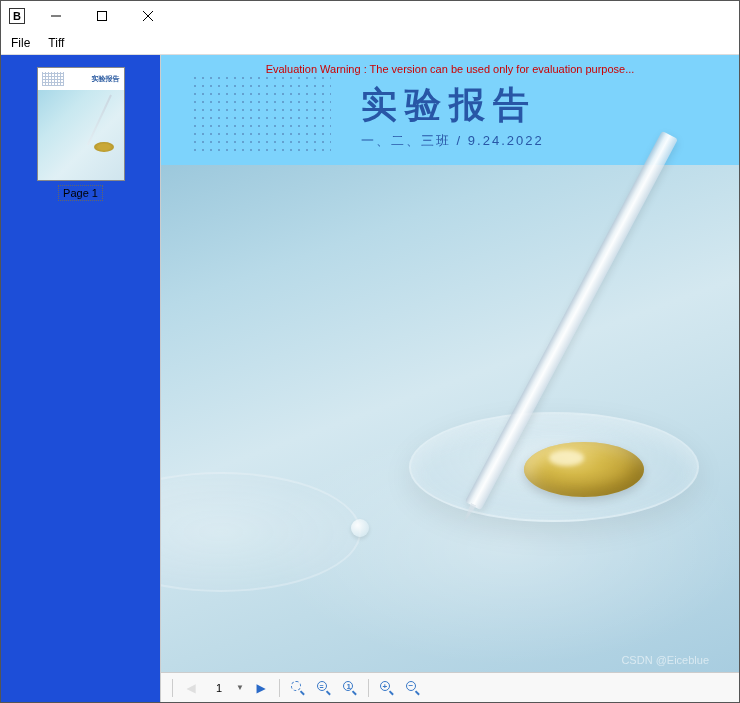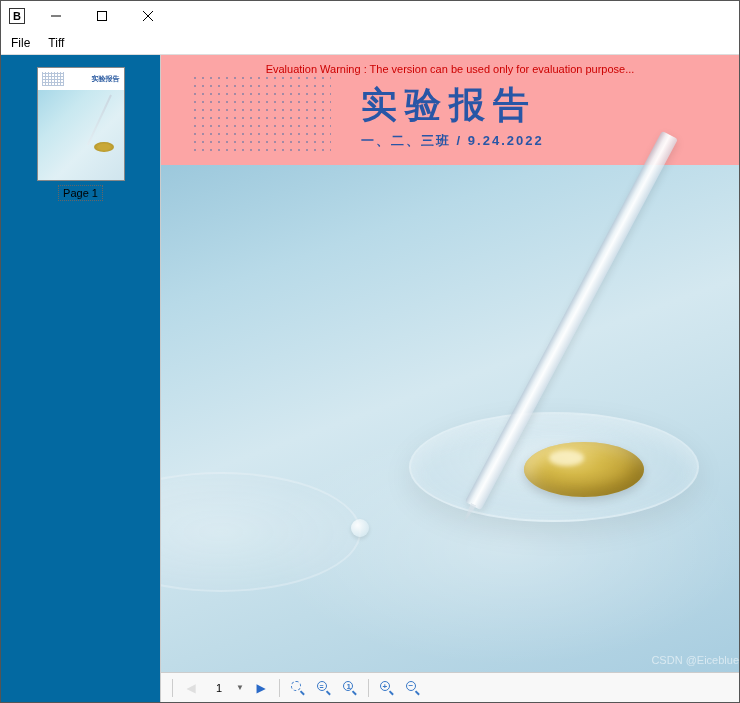--- a/index.html
+++ b/index.html
@@ -50,7 +50,7 @@
     .t3-bg { width: 6px; }
     
     .main { flex: 1; display: flex; flex-direction: column; position: relative; }
-    .doc-area { flex: 1; background: #fca5a5; position: relative; overflow: hidden; }
+    .doc-area { flex: 1; background: #7dd3fc; position: relative; overflow: hidden; }
     
     .eval-warning { position: absolute; top: 0; left: 0; right: 0; text-align: center; font-size: 11px; color: #cc0000; padding: 8px 0 4px; z-index: 10; }
     

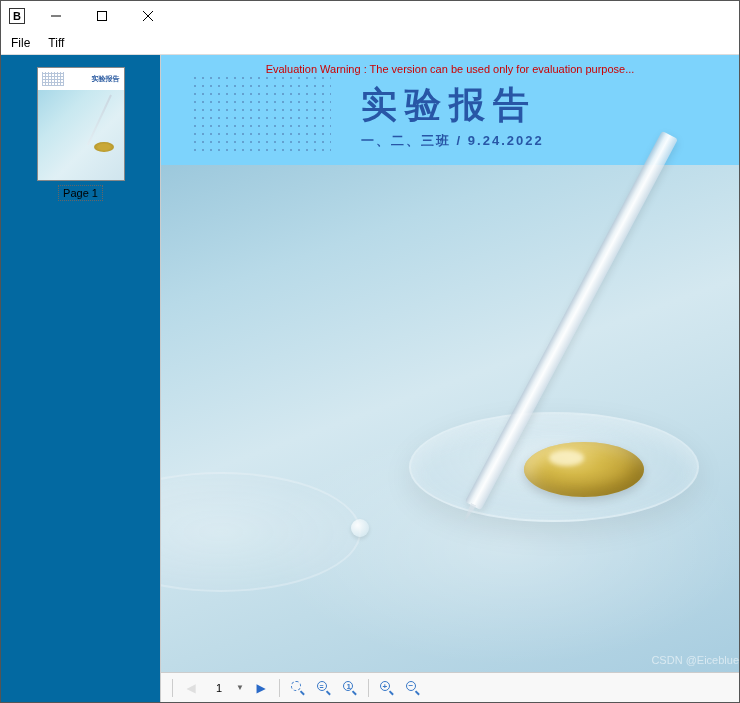--- a/index.html
+++ b/index.html
@@ -58,7 +58,7 @@
     .dot-pattern { width: 140px; height: 82px; background-image: radial-gradient(circle, #4a6fa5 1.2px, transparent 1.2px); background-size: 8px 8px; opacity: 0.5; }
     .doc-title-block { flex: 1; }
     .doc-title { font-size: 36px; color: #2856a6; font-weight: 600; letter-spacing: 8px; font-family: "Microsoft YaHei", sans-serif; }
-    .doc-subtitle { font-size: 13px; color: #2856a6; font-weight: 700; letter-spacing: 2px; margin-top: 2px; }
+    .doc-subtitle { font-size: 13px; color: #2856a6; font-weight: 400; letter-spacing: 2px; margin-top: 2px; }
     
     .doc-image { position: absolute; top: 110px; left: 0; right: 0; bottom: 0; background: linear-gradient(160deg, #9cc8dc 0%, #b8dae8 20%, #d4e8f0 45%, #c0dce8 70%, #a8cde0 100%); }
     .doc-image::before { content: ''; position: absolute; inset: 0; background: radial-gradient(ellipse 400px 200px at 60% 75%, rgba(255,255,255,0.3), transparent 60%); }

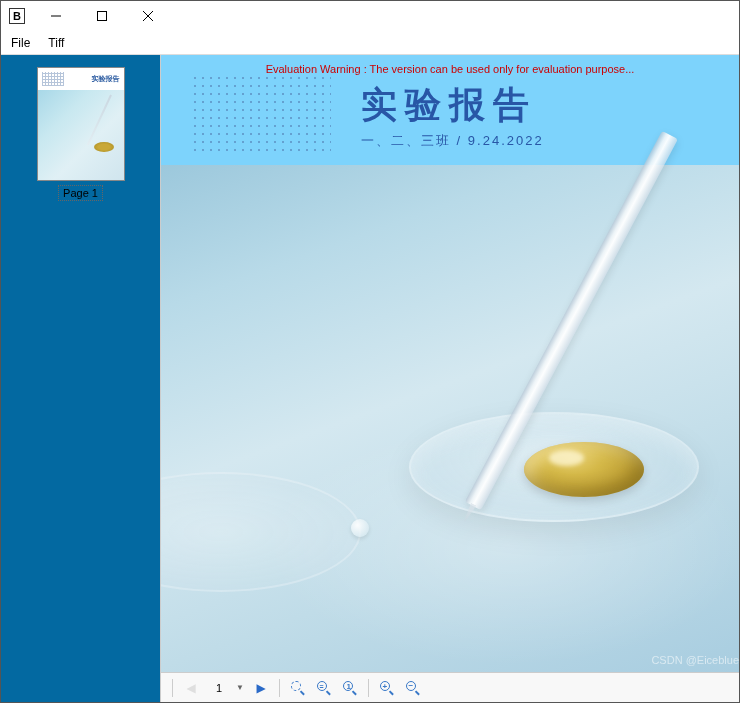--- a/index.html
+++ b/index.html
@@ -18,7 +18,7 @@
     
     .content { flex: 1; display: flex; overflow: hidden; }
     
-    .sidebar { width: 160px; background: #0369a1; border-right: 1px solid #ccc; padding: 12px 0; display: flex; flex-direction: column; align-items: center; gap: 6px; }
+    .sidebar { width: 160px; background: #1d4ed8; border-right: 1px solid #ccc; padding: 12px 0; display: flex; flex-direction: column; align-items: center; gap: 6px; }
     .thumb-wrap { display: flex; flex-direction: column; align-items: center; gap: 4px; cursor: pointer; }
     .thumb { width: 88px; height: 114px; background: #fff; border: 1px solid #bbb; position: relative; overflow: hidden; }
     .thumb.selected { border: 1px solid #888; }

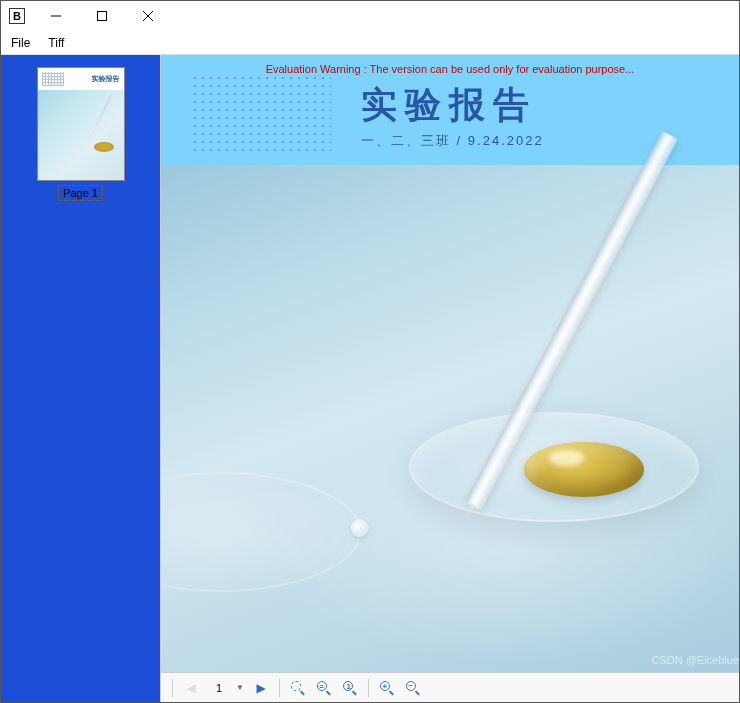--- a/index.html
+++ b/index.html
@@ -70,7 +70,7 @@
     .dish2 { position: absolute; left: -80px; bottom: 80px; width: 280px; height: 120px; border-radius: 50%; background: radial-gradient(ellipse, rgba(255,255,255,0.25), rgba(190,215,228,0.2)); border: 2px solid rgba(255,255,255,0.25); }
     .water-drop { position: absolute; left: 190px; bottom: 135px; width: 18px; height: 18px; background: radial-gradient(circle at 35% 35%, rgba(255,255,255,0.9), rgba(200,225,235,0.5)); border-radius: 50%; box-shadow: 0 2px 4px rgba(0,0,0,0.1); }
     
-    .watermark { position: absolute; right: 0; bottom: 6px; font-size: 11px; color: rgba(255,255,255,0.55); z-index: 5; }
+    .watermark { position: absolute; right: 30px; bottom: 6px; font-size: 11px; color: rgba(255,255,255,0.55); z-index: 5; }
     
     .toolbar { height: 30px; border-top: 1px solid #ccc; background: #f8f8f8; display: flex; align-items: center; padding: 0 8px; gap: 4px; }
     .tb-sep { width: 1px; height: 18px; background: #ccc; margin: 0 3px; }

